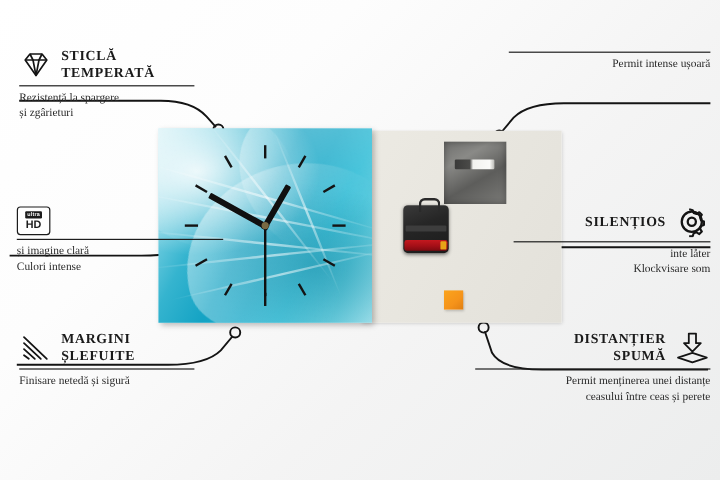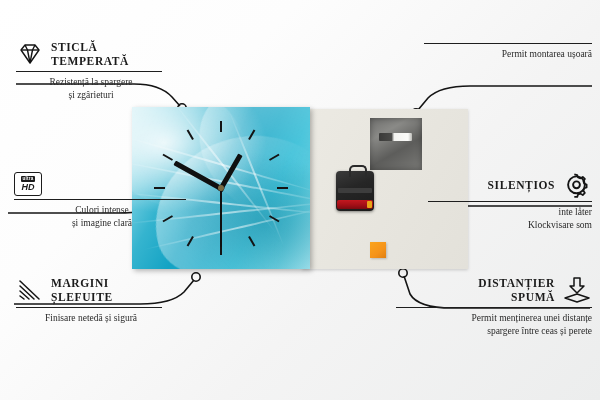--- a/index.html
+++ b/index.html
@@ -348,7 +348,7 @@
 
   <div class="feature right" style="right:8px; top:40px; width:172px;">
     <div class="rule" style="width:168px; margin-left:auto;"></div>
-    <div class="desc">Permit montarea ușoară</div>
+    <div class="desc">Permit intense ușoară</div>
   </div>
 
   <div class="feature right" style="right:8px; top:172px; width:168px;">

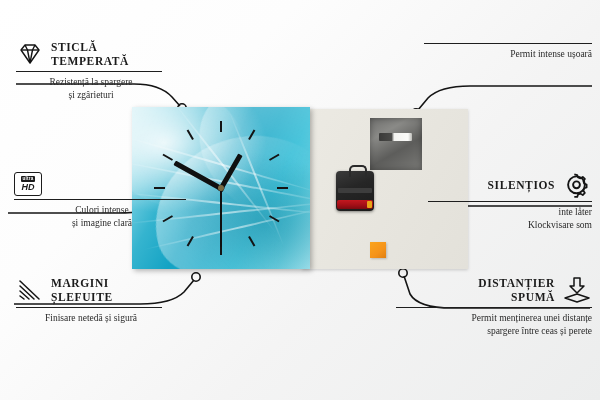--- a/index.html
+++ b/index.html
@@ -180,7 +180,6 @@
     color: #2a2a2a;
     line-height: 1.35;
     white-space: nowrap;
-    text-align: center;
   }
   .feature.right .desc { text-align: right; }
 

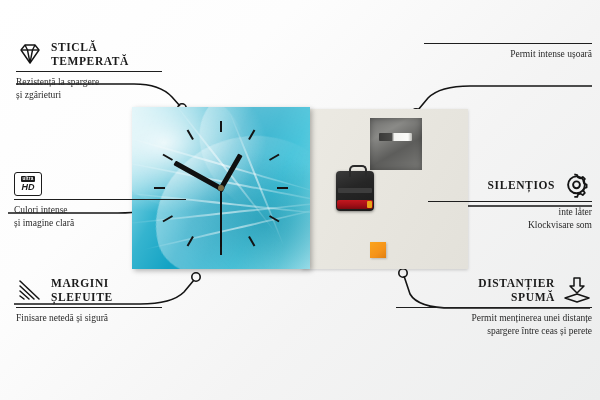--- a/index.html
+++ b/index.html
@@ -213,7 +213,6 @@
     font-weight: bold;
     color: #1c1c1c;
     line-height: 10px;
-    font-style: italic;
   }
 </style>
 </head>

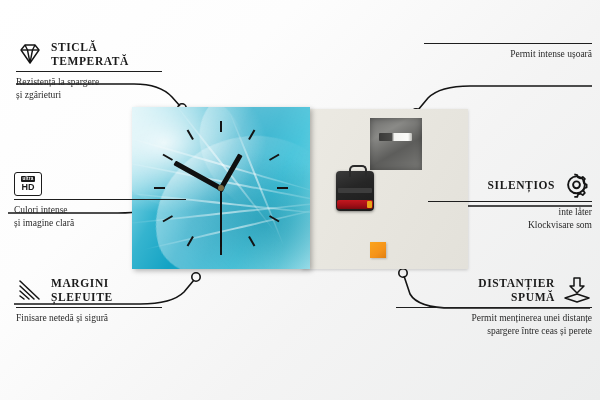--- a/index.html
+++ b/index.html
@@ -321,8 +321,8 @@
       </div>
     </div>
     <div class="rule" style="width:172px;"></div>
+    <div class="desc">și imagine clară</div>
     <div class="desc">Culori intense</div>
-    <div class="desc">și imagine clară</div>
   </div>
 
   <div class="feature left" style="left:16px; top:276px; width:150px;">

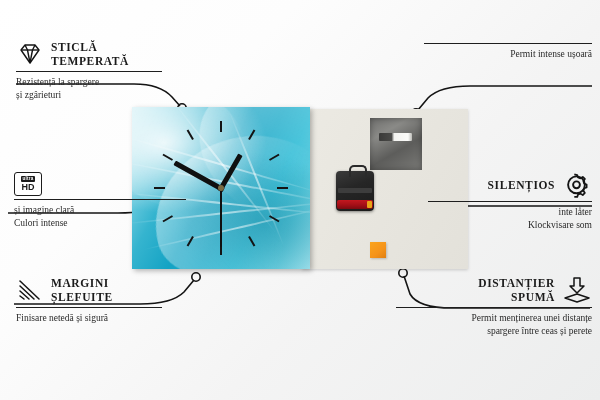--- a/index.html
+++ b/index.html
@@ -382,7 +382,7 @@
     </div>
     <div class="rule" style="width:196px; margin-left:auto;"></div>
     <div class="desc">Permit menținerea unei distanțe</div>
-    <div class="desc">spargere între ceas și perete</div>
+    <div class="desc">ceasului între ceas și perete</div>
   </div>
 
 </div>

